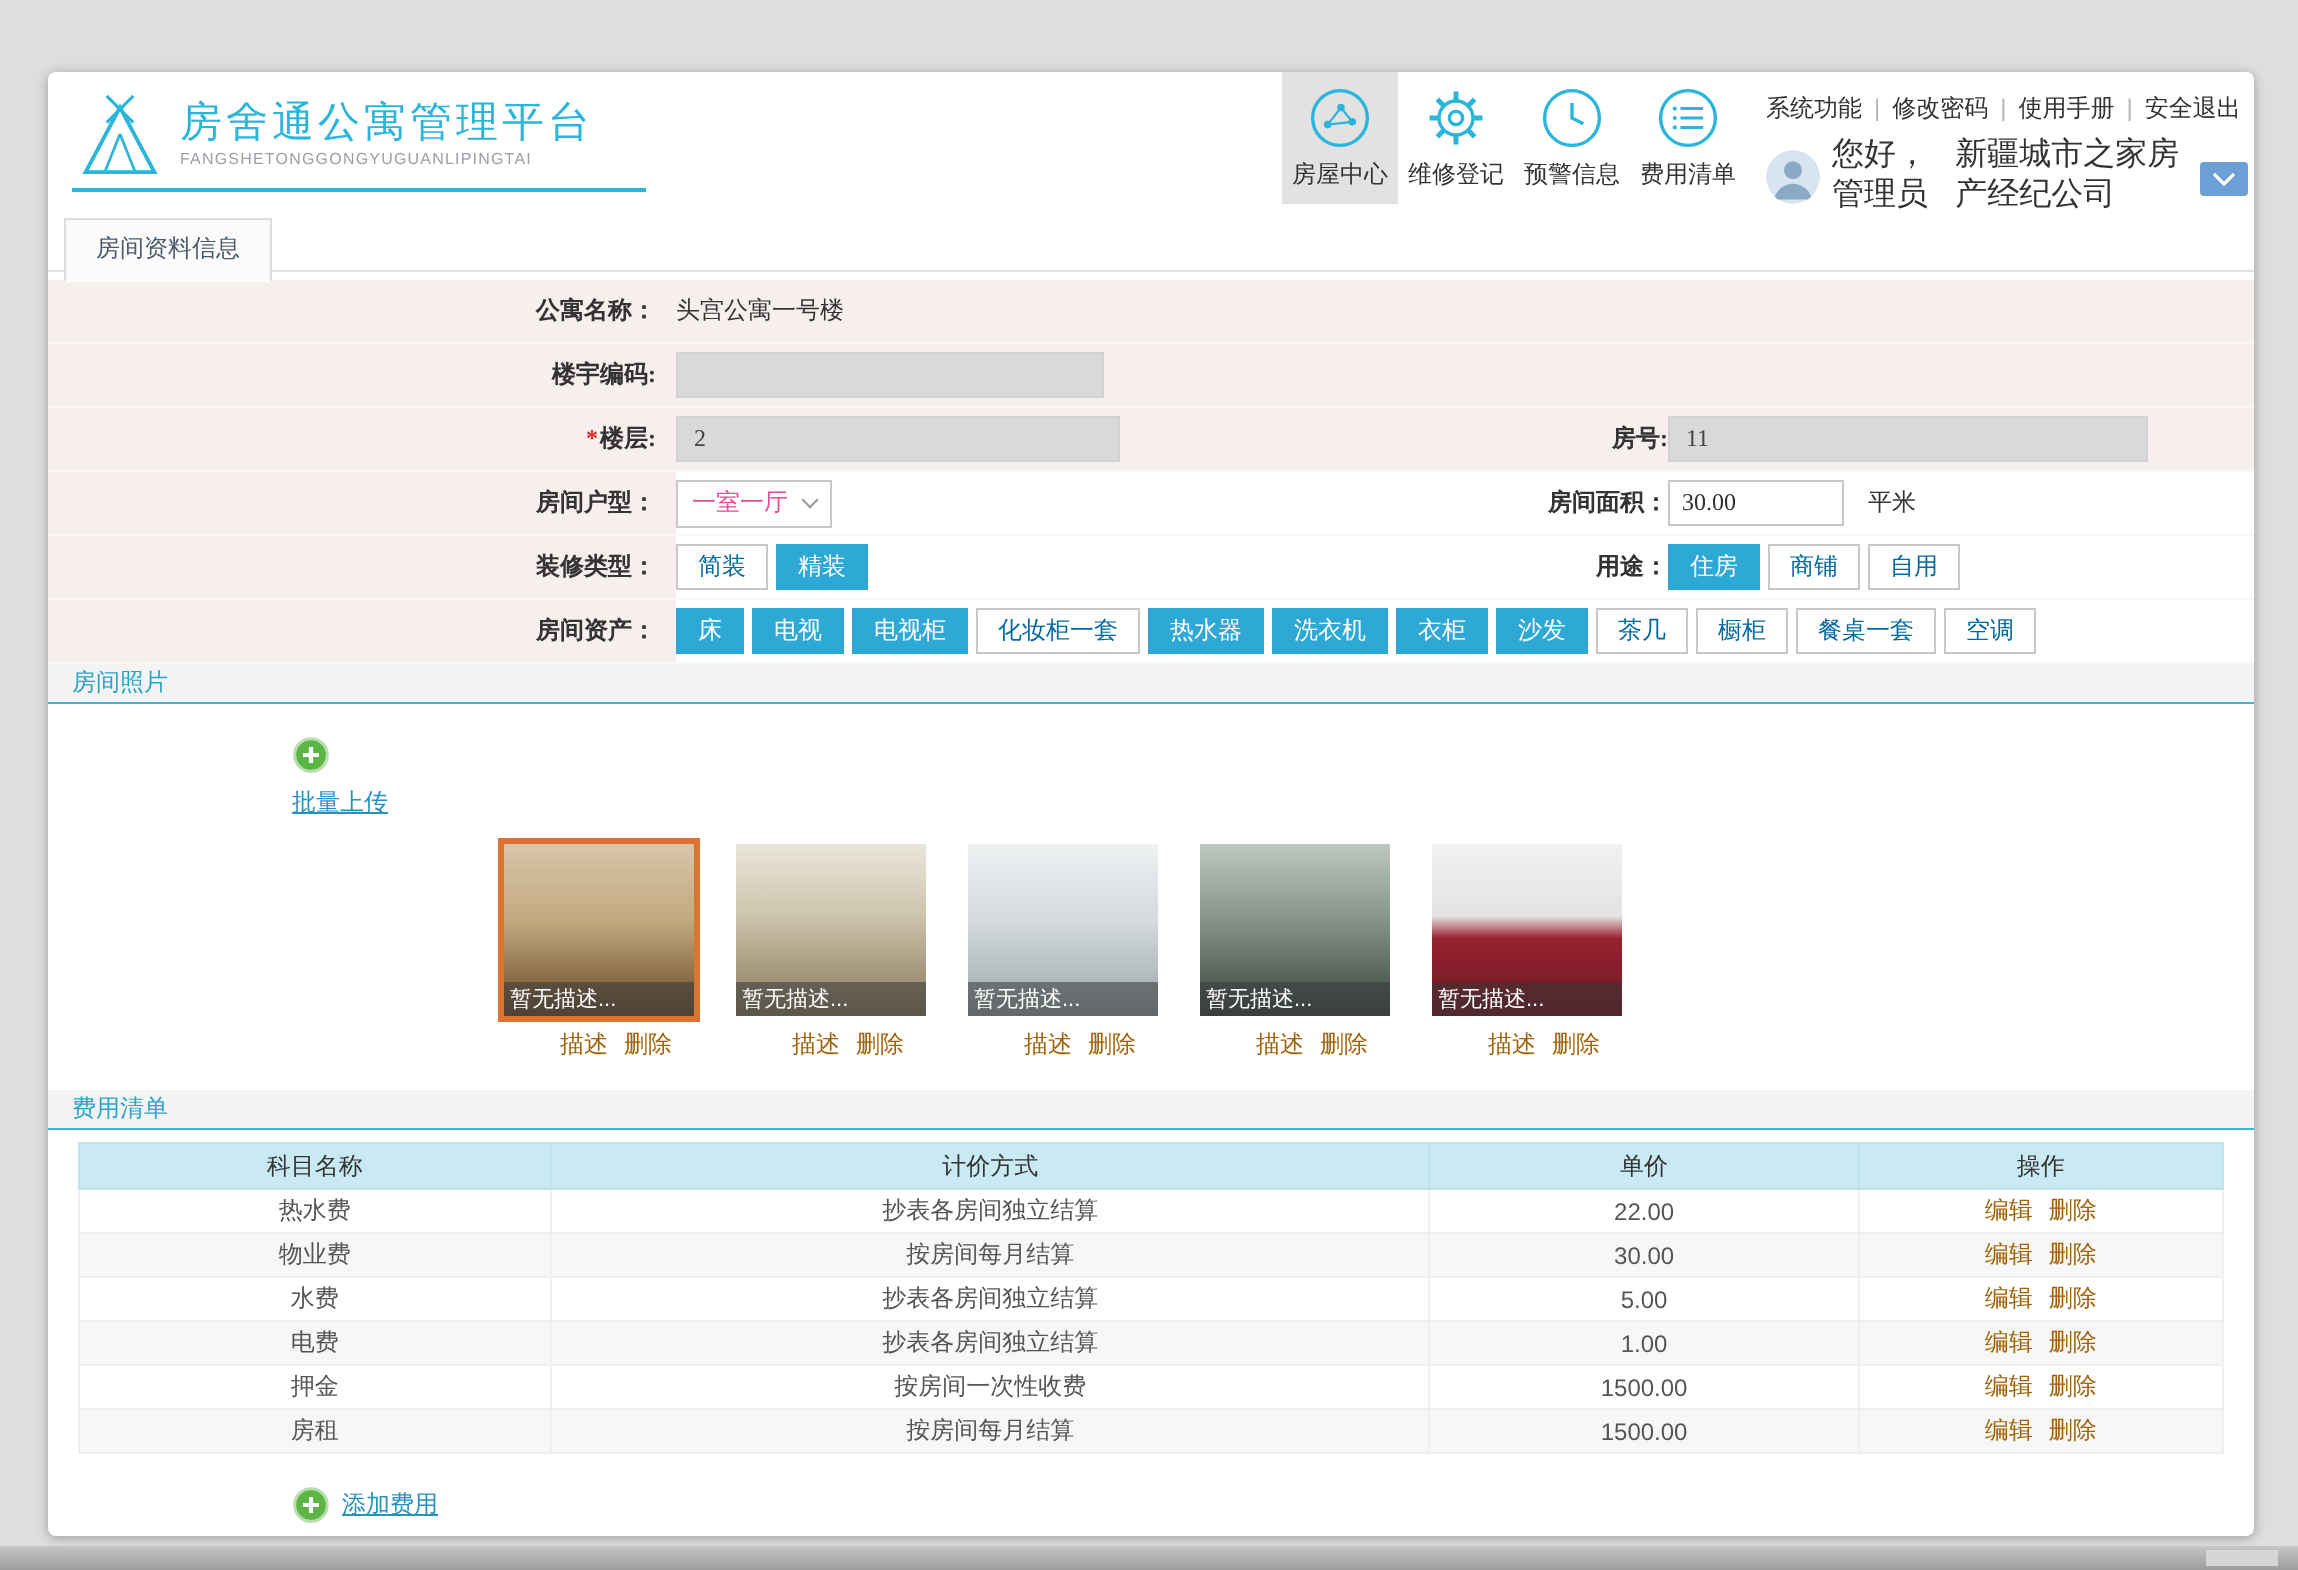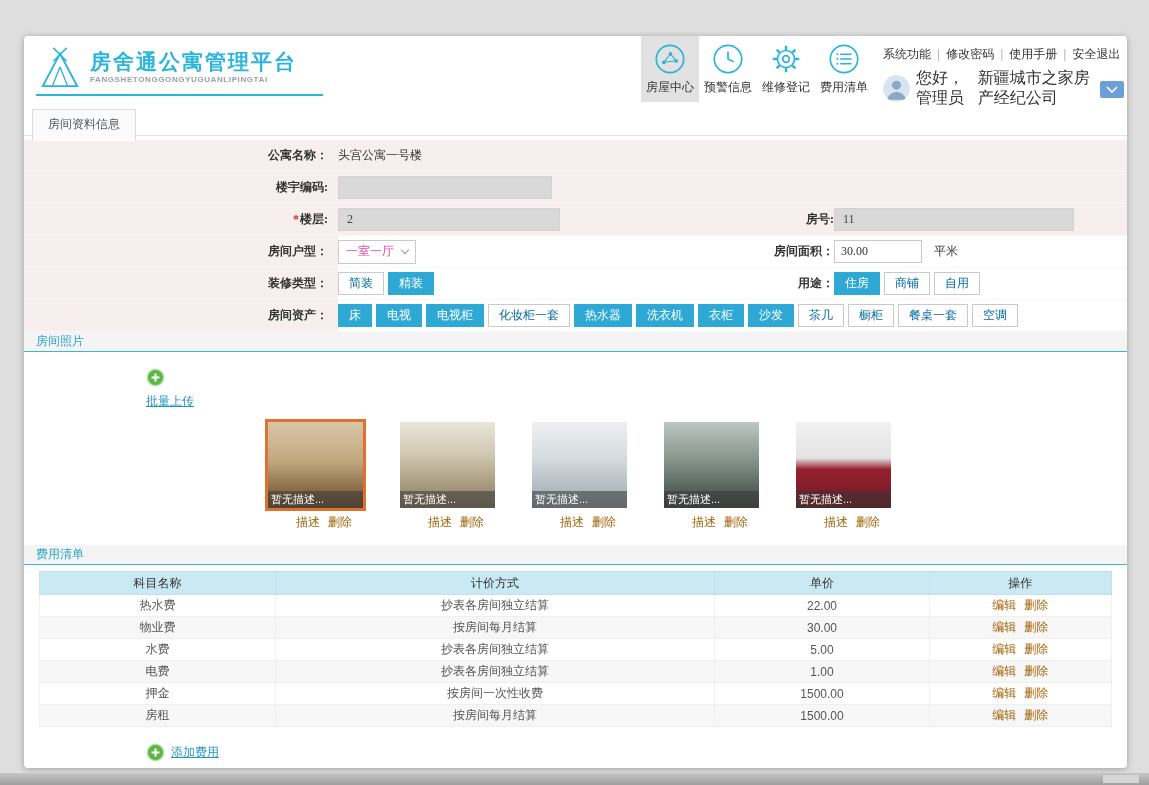--- a/index.html
+++ b/index.html
@@ -12,7 +12,7 @@
   
   .header { height:66px; display:flex; align-items:stretch; padding-left:12px; position:relative; }
   .logo-block { display:flex; align-items:center; gap:8px; align-self:center; border-bottom:2px solid #2bb5dc; padding:4px 26px 6px 2px; }
-  .logo-text { display:flex; flex-direction:column;font-weight:bold; }
+  .logo-text { display:flex; flex-direction:column; }
   .logo-title { color:#2bb5dc; font-size:21px; letter-spacing:2px; line-height:1.15; }
   .logo-sub { color:#9aa0a6; font-size:8px; letter-spacing:.6px; }
   .hnav { margin-left:auto; display:flex; }

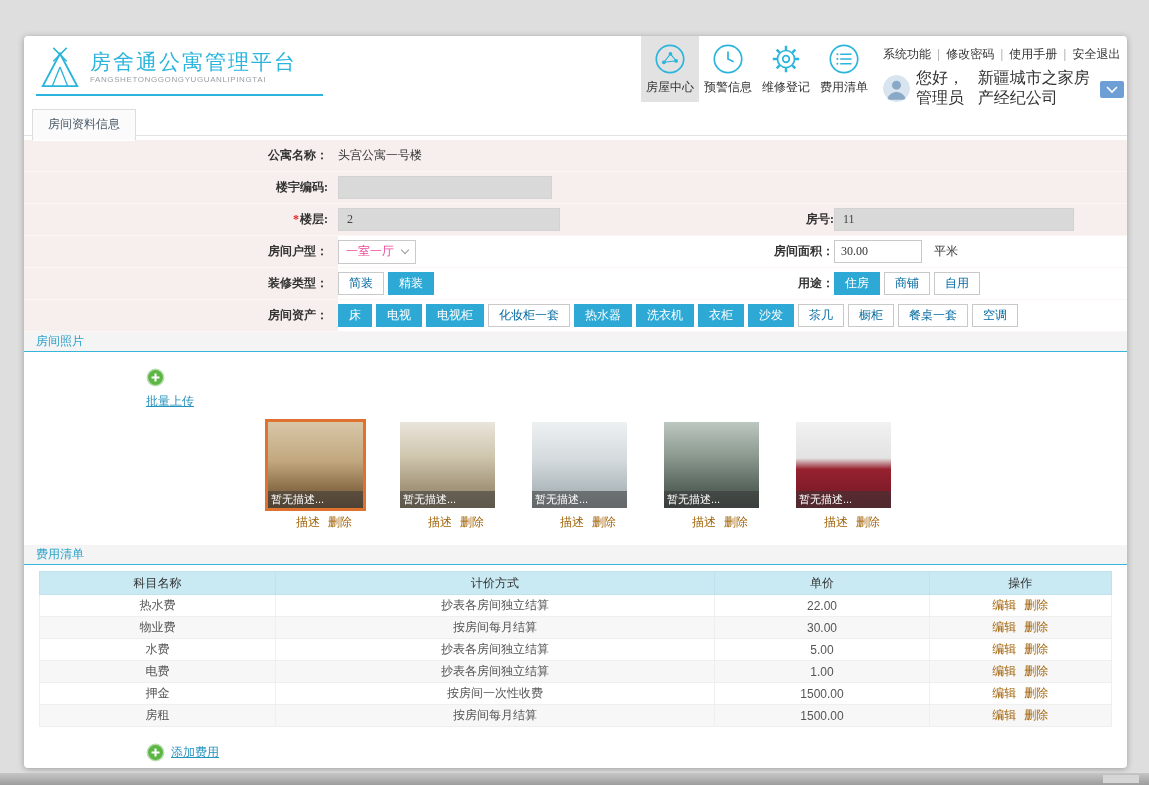--- a/index.html
+++ b/index.html
@@ -126,21 +126,21 @@
       <div class="nav-item">
         <span>
           <svg width="34" height="34" viewBox="0 0 36 36" fill="none" stroke="#2bb5dc" stroke-width="1.8">
-            <circle cx="18" cy="18" r="14.5"></circle>
-            <path d="M18 10 V18 L24 21"></path>
-          </svg>
-        </span>
-        <span class="nav-label">预警信息</span>
+            <circle cx="18" cy="18" r="9"></circle>
+            <circle cx="18" cy="18" r="3.5"></circle>
+            <path stroke-width="2.6" d="M27.5 18 H32 M24.7 24.7 L27.9 27.9 M18 27.5 V32 M11.3 24.7 L8.1 27.9 M8.5 18 H4 M11.3 11.3 L8.1 8.1 M18 8.5 V4 M24.7 11.3 L27.9 8.1"></path>
+          </svg>
+        </span>
+        <span class="nav-label">维修登记</span>
       </div>
       <div class="nav-item">
         <span>
           <svg width="34" height="34" viewBox="0 0 36 36" fill="none" stroke="#2bb5dc" stroke-width="1.8">
-            <circle cx="18" cy="18" r="9"></circle>
-            <circle cx="18" cy="18" r="3.5"></circle>
-            <path stroke-width="2.6" d="M27.5 18 H32 M24.7 24.7 L27.9 27.9 M18 27.5 V32 M11.3 24.7 L8.1 27.9 M8.5 18 H4 M11.3 11.3 L8.1 8.1 M18 8.5 V4 M24.7 11.3 L27.9 8.1"></path>
-          </svg>
-        </span>
-        <span class="nav-label">维修登记</span>
+            <circle cx="18" cy="18" r="14.5"></circle>
+            <path d="M18 10 V18 L24 21"></path>
+          </svg>
+        </span>
+        <span class="nav-label">预警信息</span>
       </div>
       <div class="nav-item">
         <span>

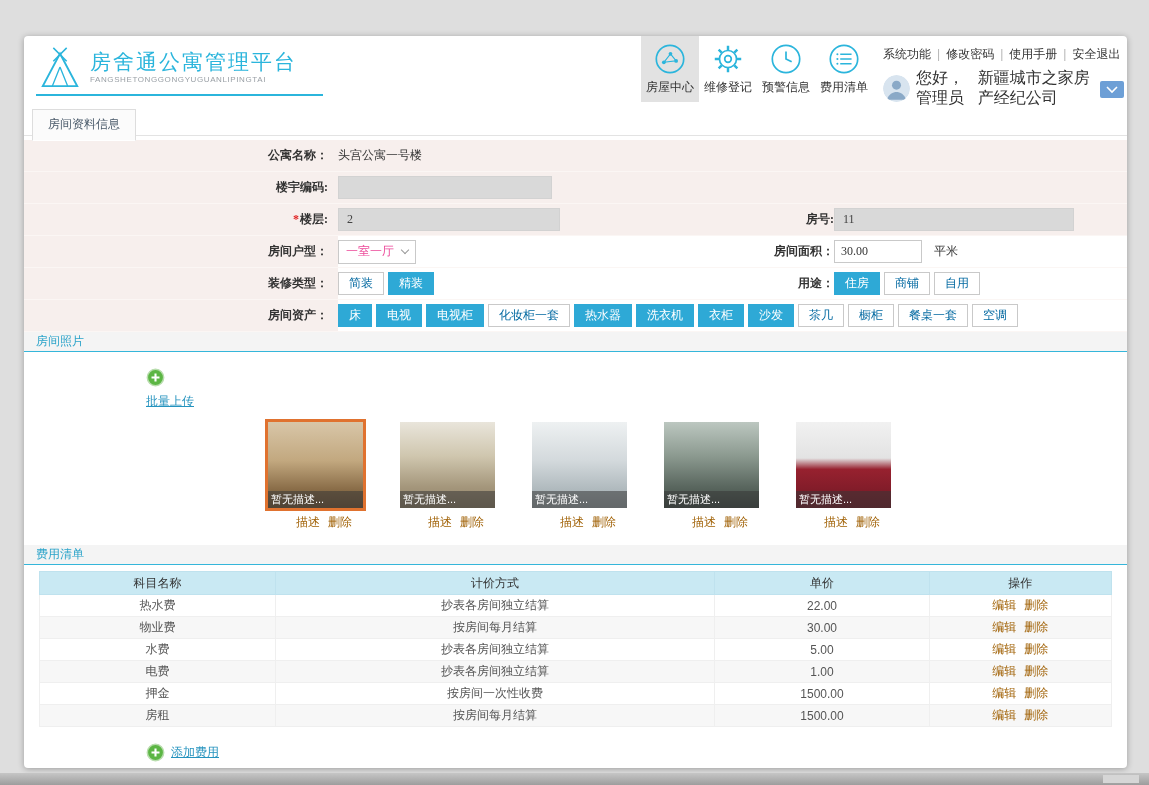--- a/index.html
+++ b/index.html
@@ -64,7 +64,7 @@
   .upload-row { margin:4px 0 12px 122px; display:flex; gap:6px;flex-direction:column; }
   .cyan-link { color:#2593be; text-decoration:underline; cursor:pointer; font-size:12px; }
   .photo-list { display:flex; margin-left:228px; gap:4px; }
-  .photo-item { width:112px;margin-left:16px; }
+  .photo-item { width:112px; }
   .thumb { width:95px; height:86px; position:relative; background:#ccc; cursor:pointer; }
   .thumb.sel { outline:3px solid #e0722f; }
   .p1 { background:linear-gradient(180deg,#d8c6a8 0%,#c2a87f 45%,#8a6d48 78%,#6e5335 100%); }

